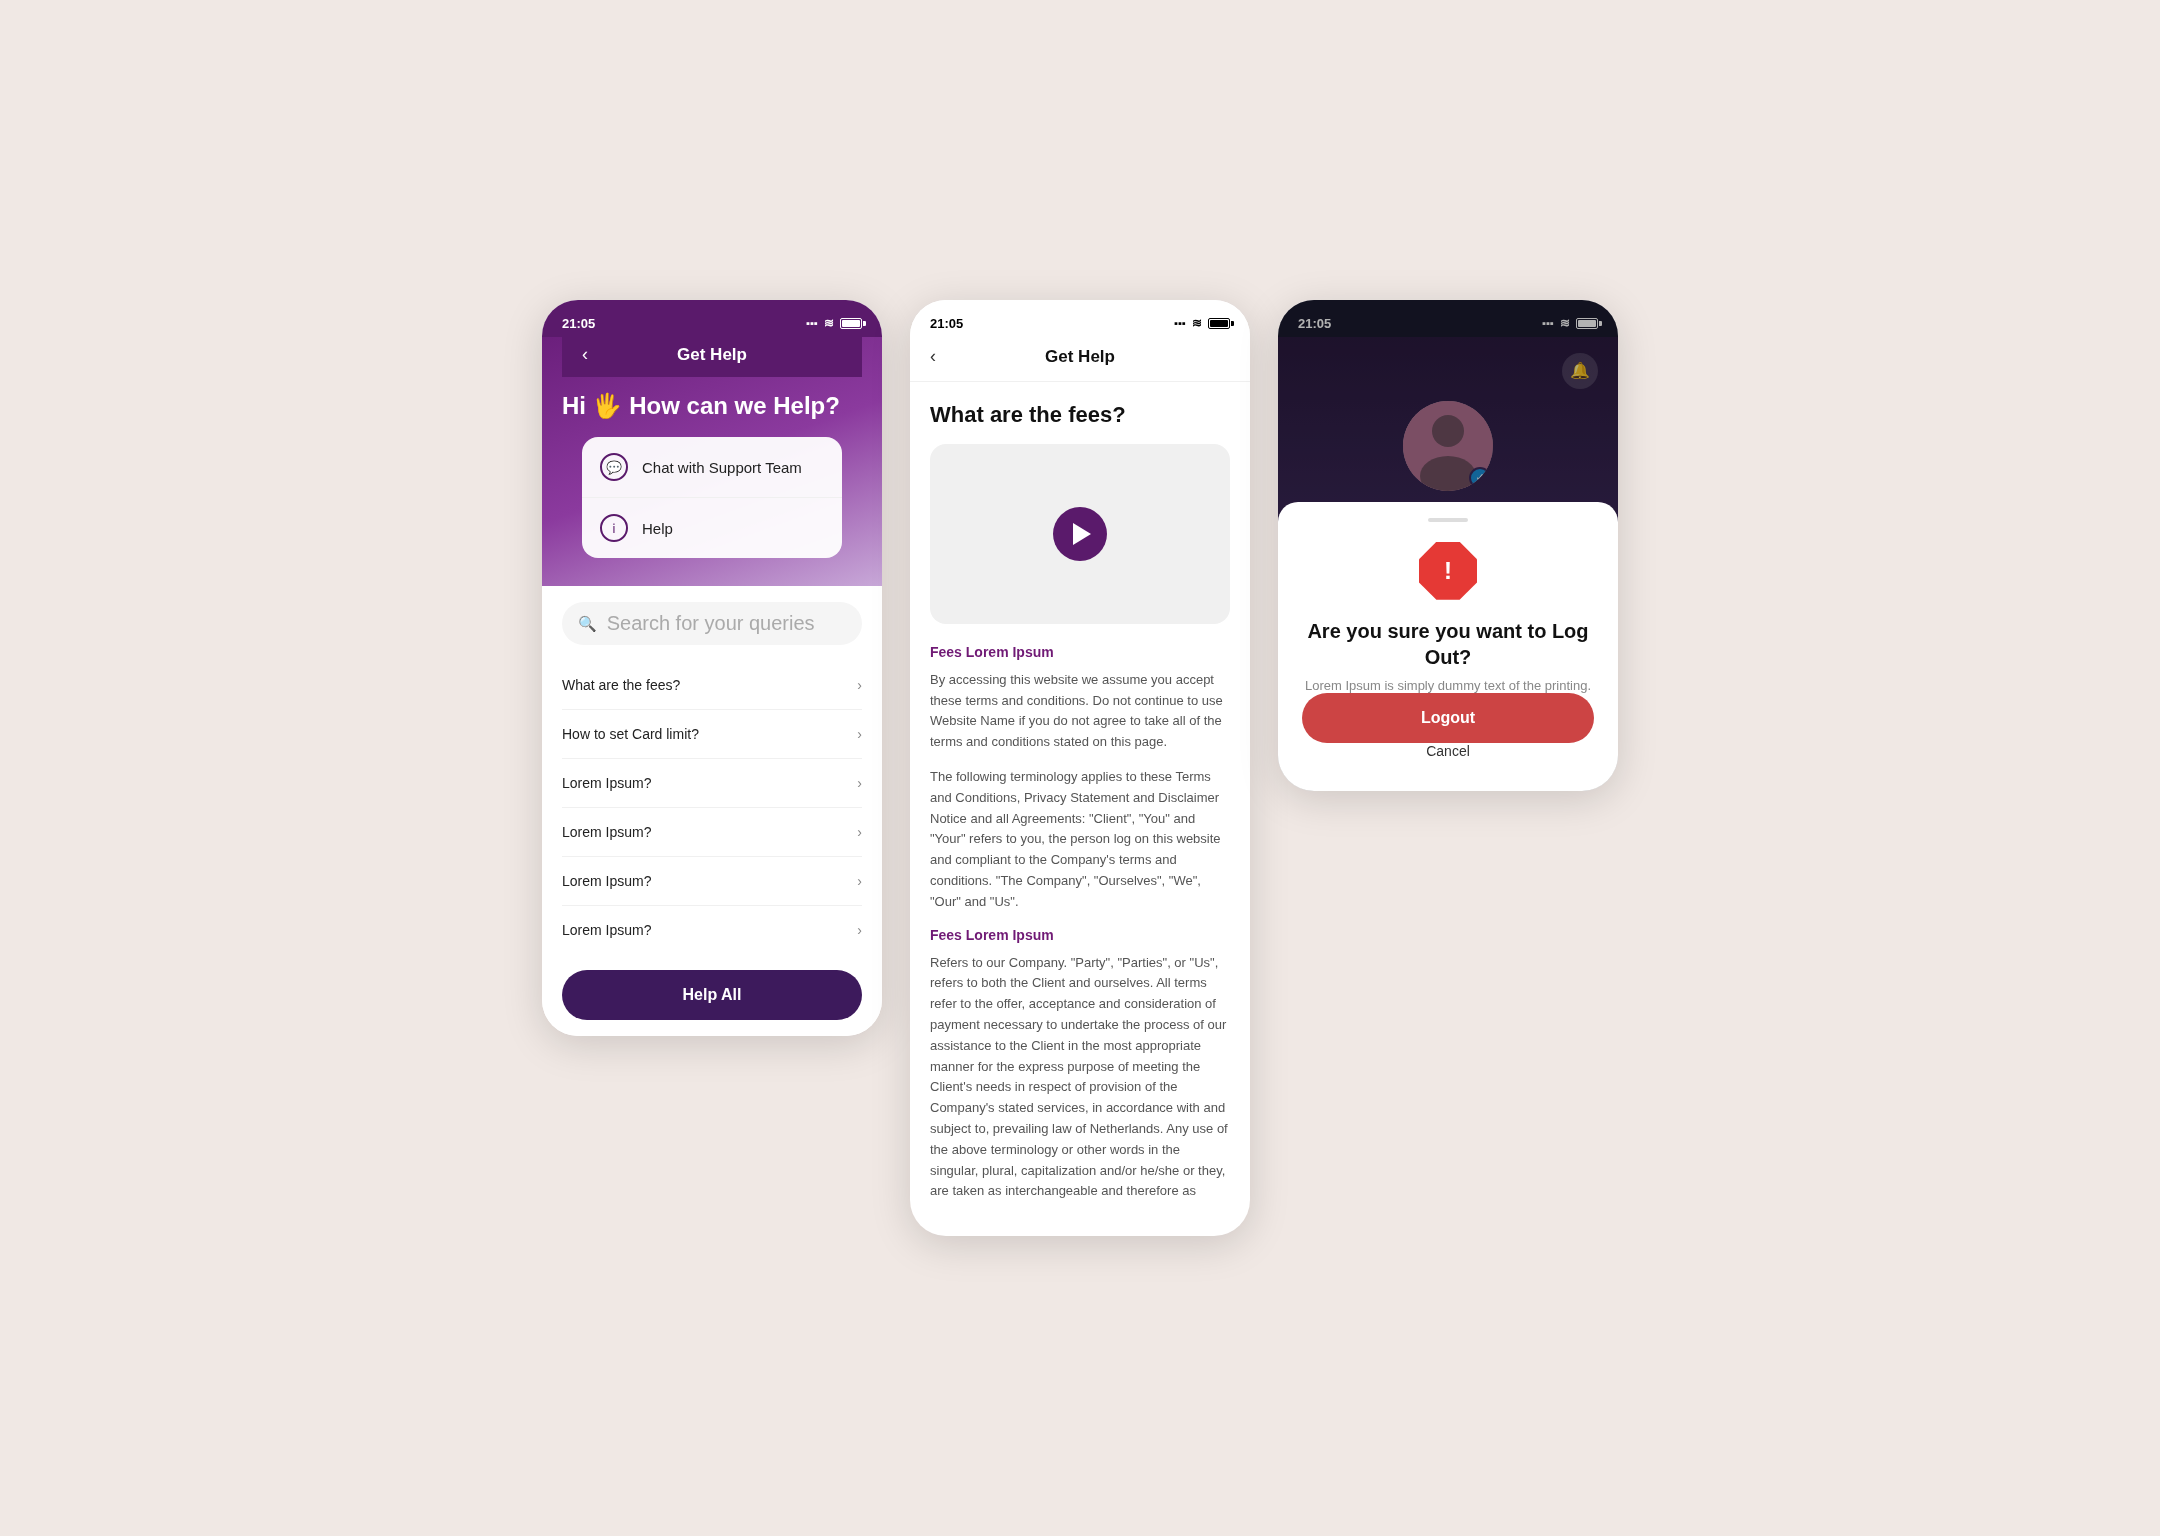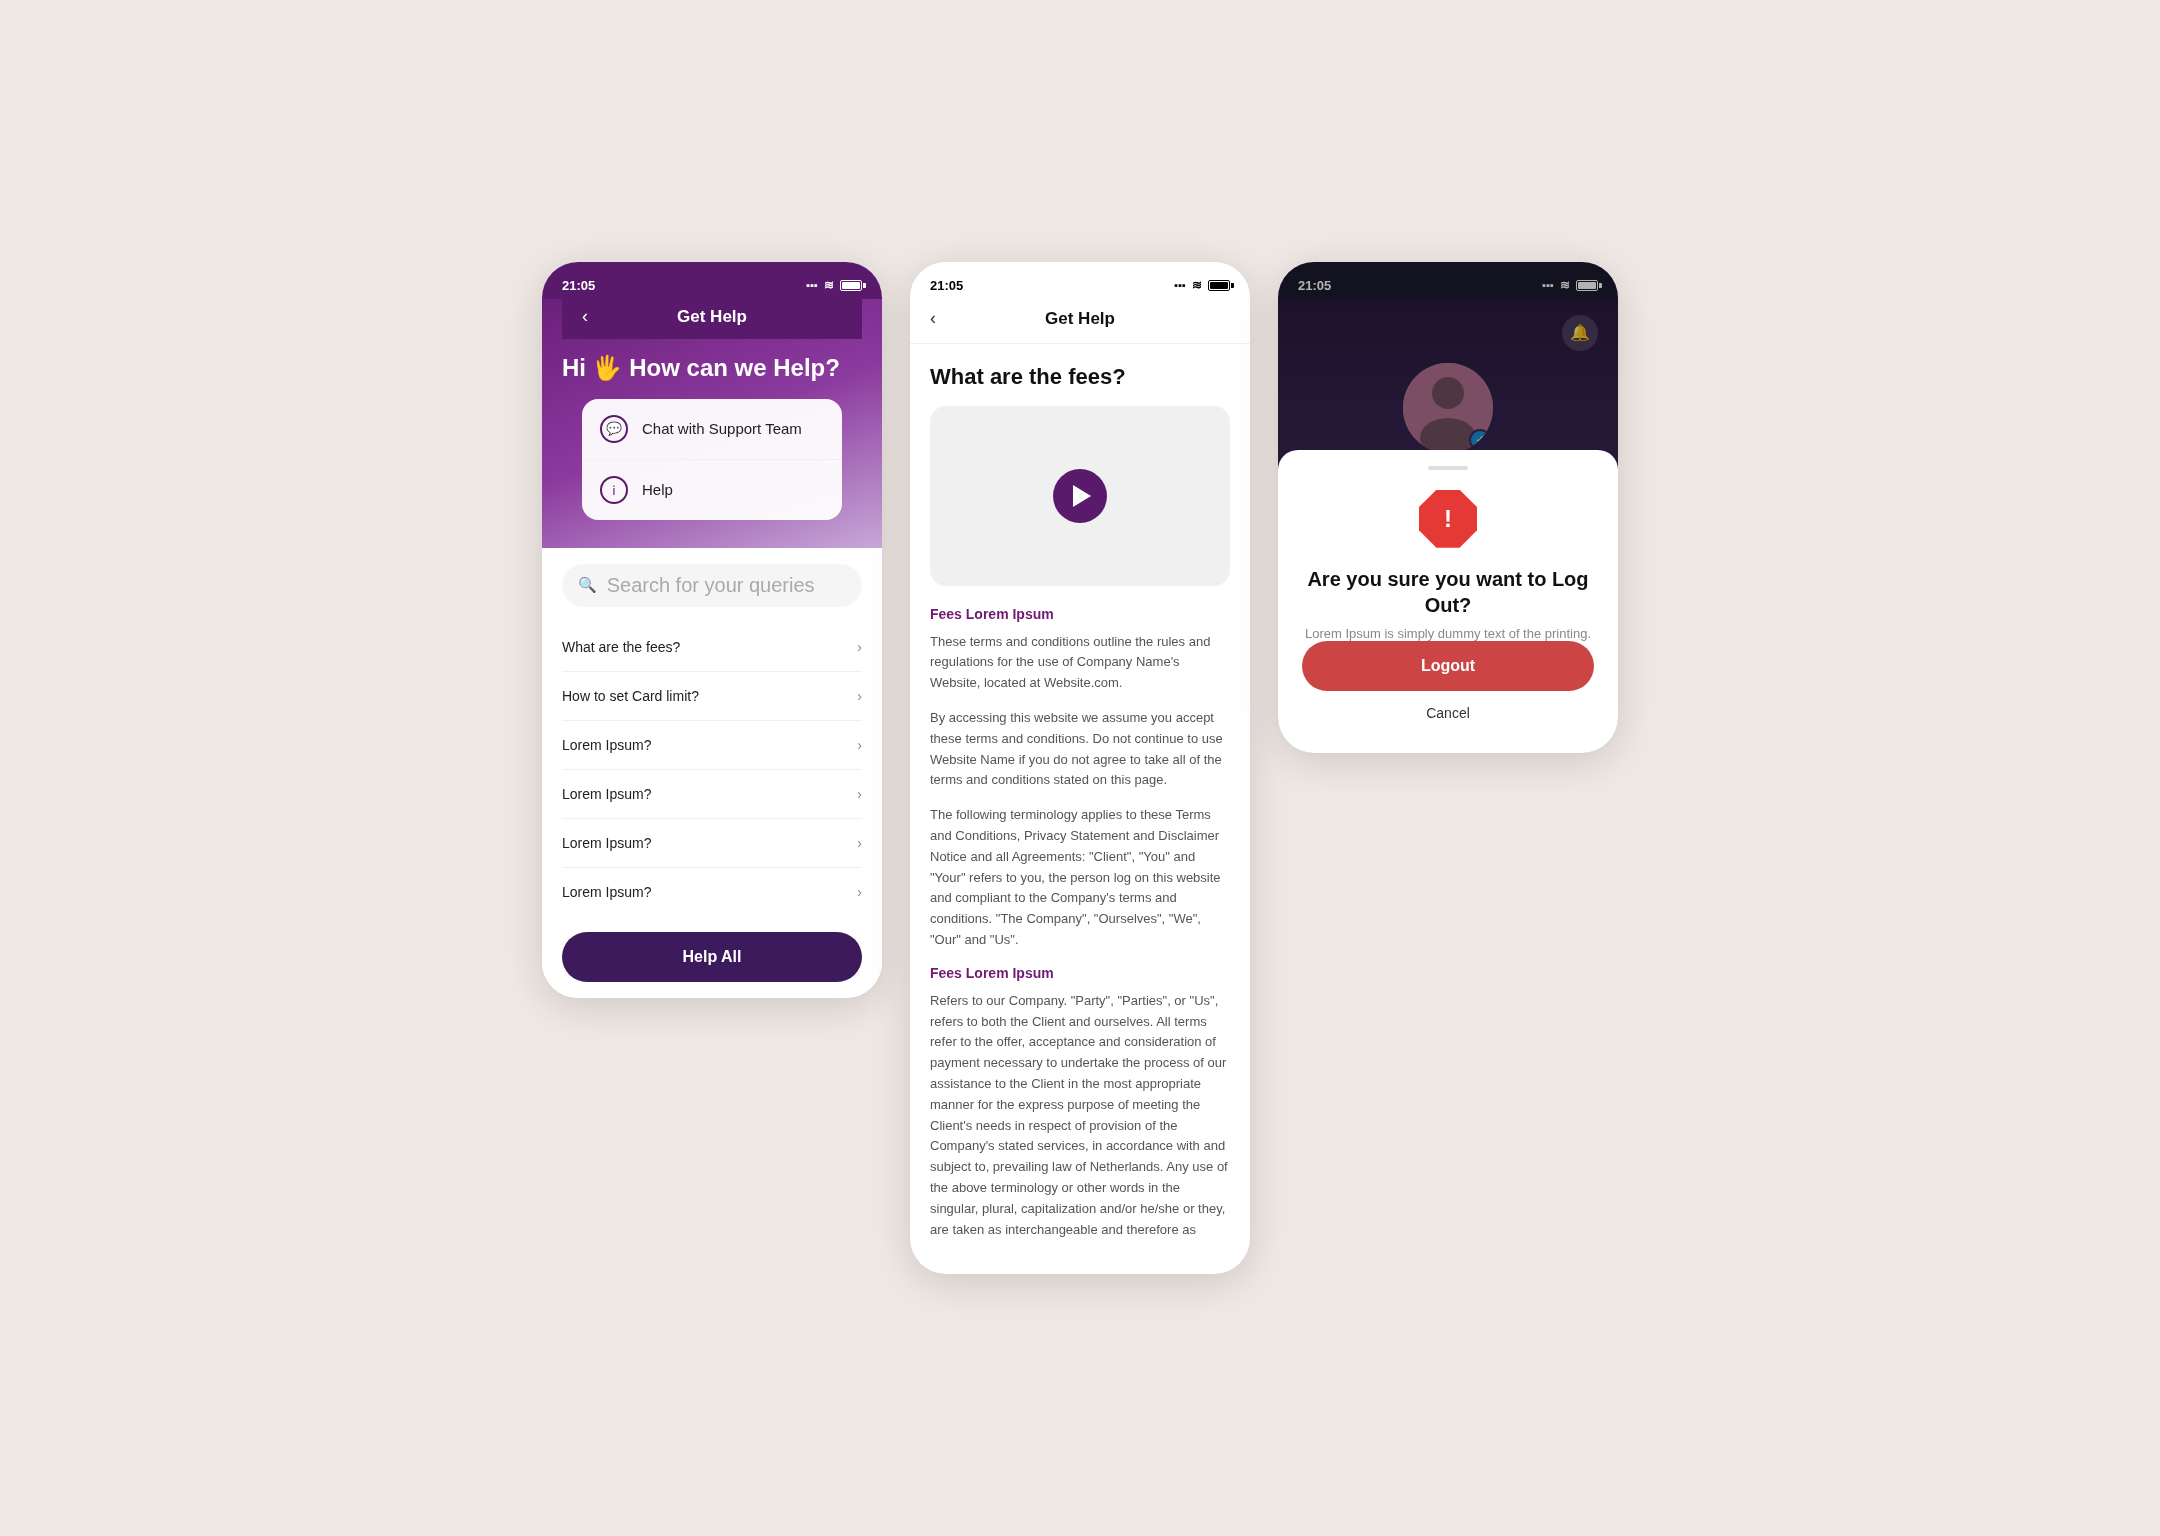--- a/index.html
+++ b/index.html
@@ -444,7 +444,6 @@
         </div>
       </div>
       <div class="section-title">Fees Lorem Ipsum</div>
-      <div class="body-text">These terms and conditions outline the rules and regulations for the use of Company Name's Website, located at Website.com.</div>
       <div class="body-text">By accessing this website we assume you accept these terms and conditions. Do not continue to use Website Name if you do not agree to take all of the terms and conditions stated on this page.</div>
       <div class="body-text">The following terminology applies to these Terms and Conditions, Privacy Statement and Disclaimer Notice and all Agreements: "Client", "You" and "Your" refers to you, the person log on this website and compliant to the Company's terms and conditions. "The Company", "Ourselves", "We", "Our" and "Us".</div>
       <div class="section-title">Fees Lorem Ipsum</div>

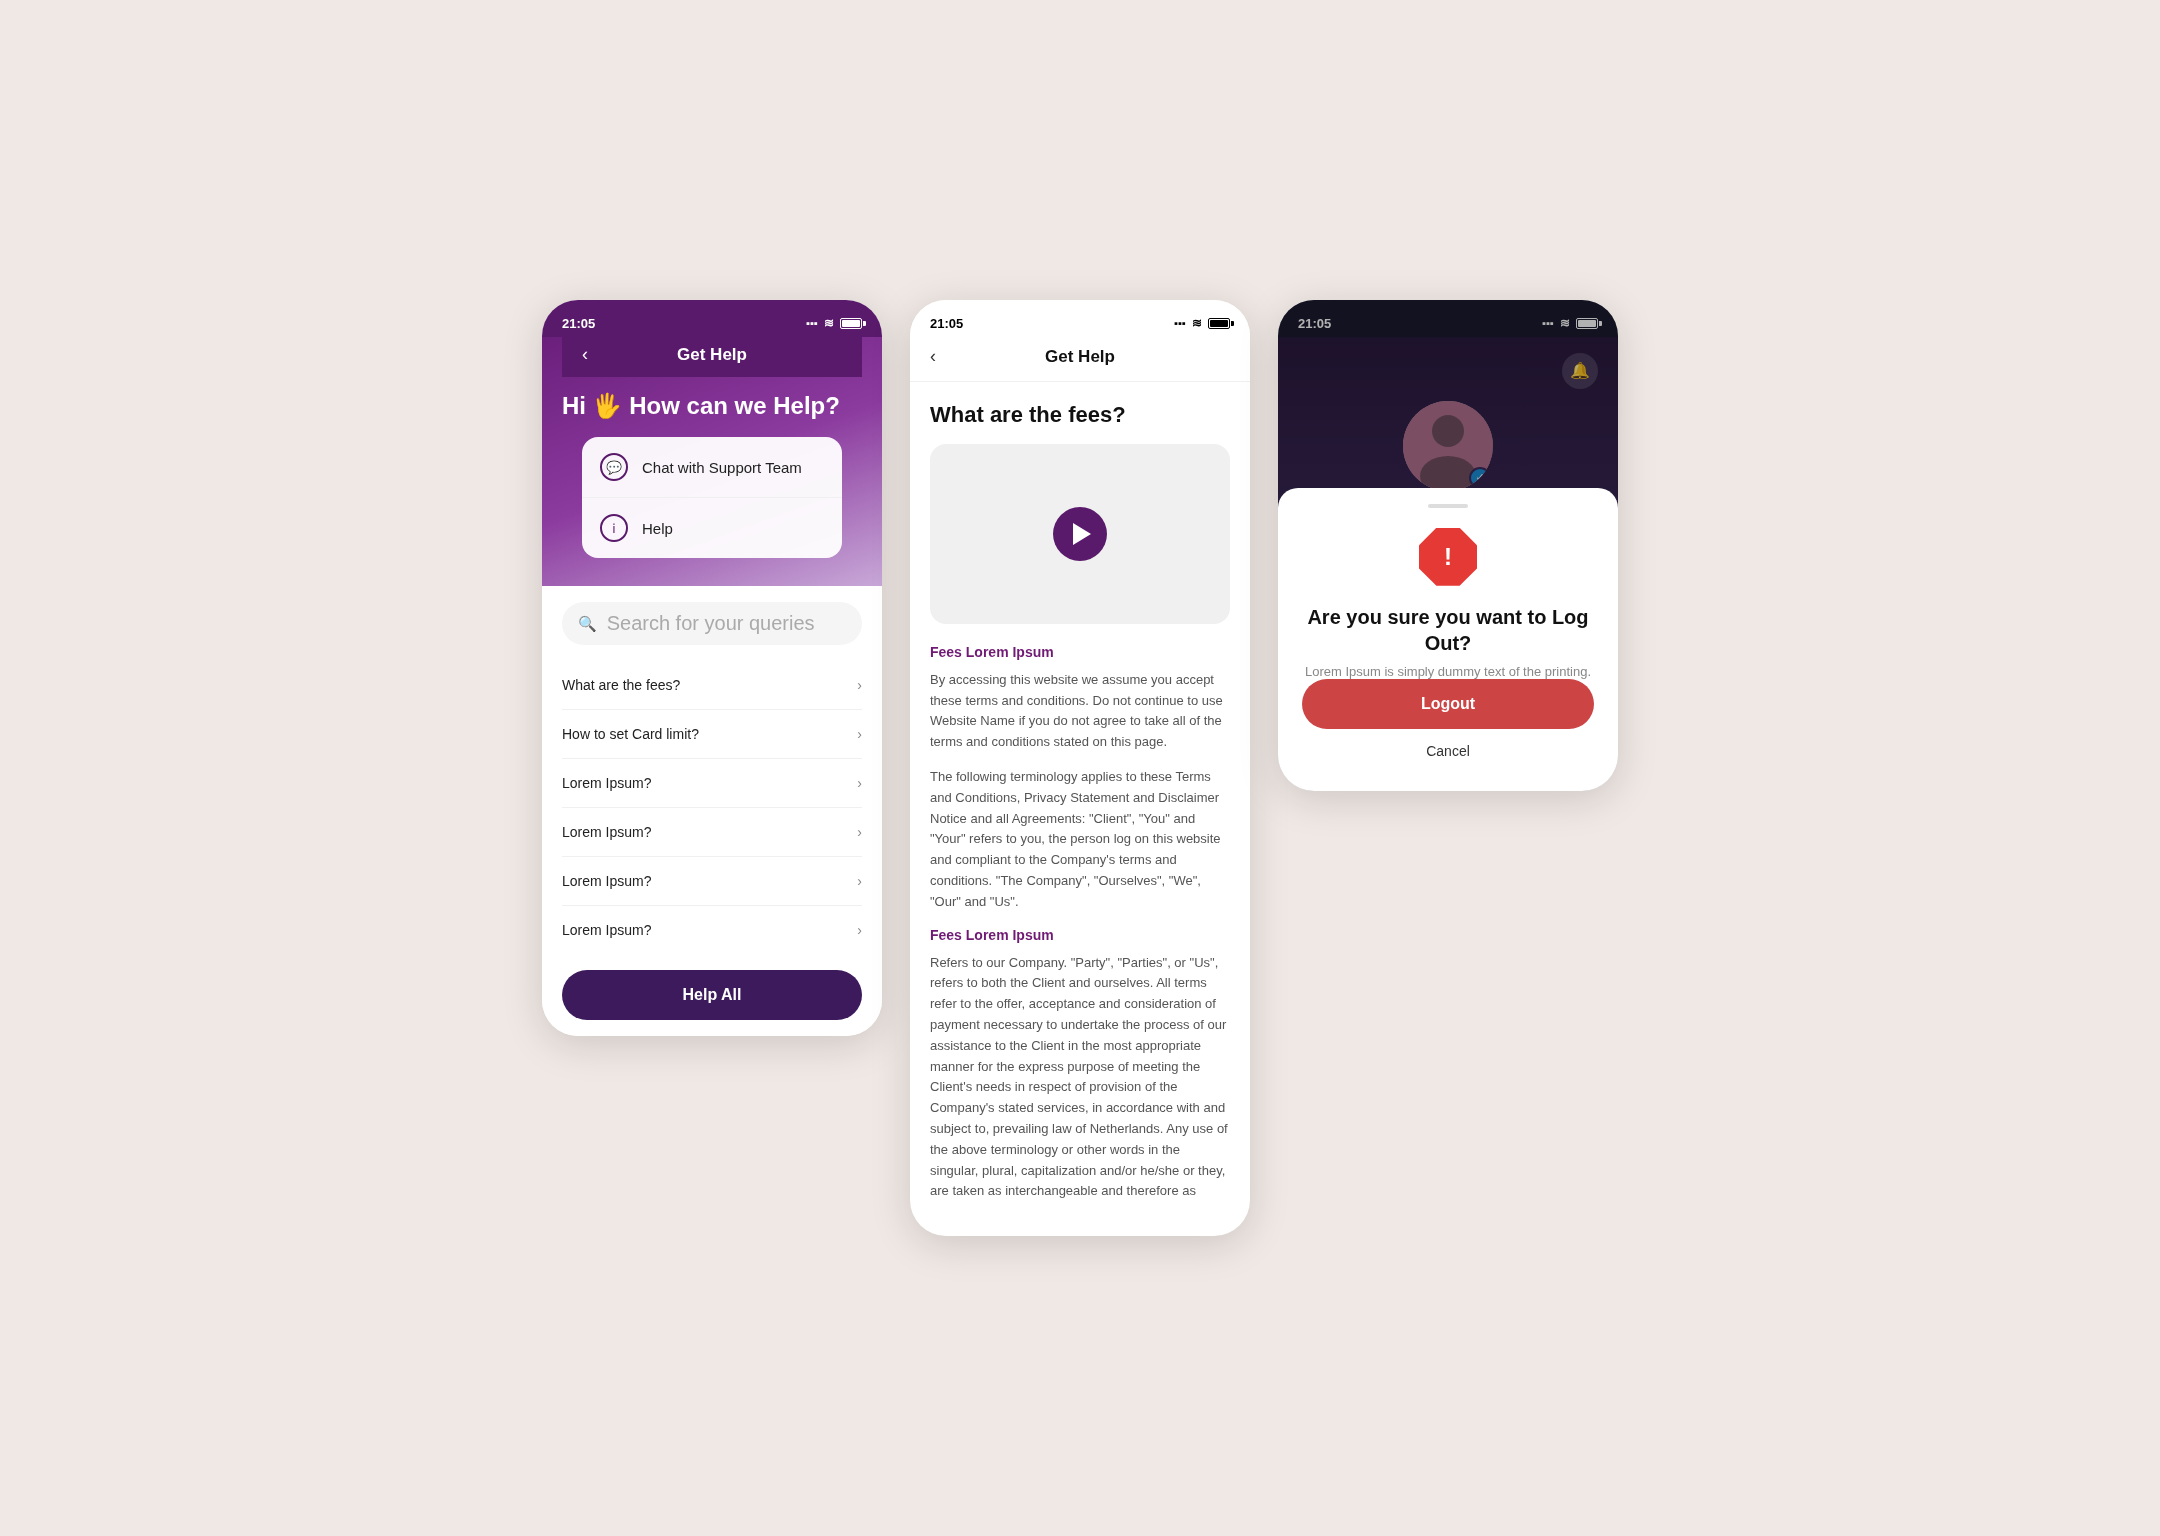--- a/index.html
+++ b/index.html
@@ -339,7 +339,6 @@
       font-size: 16px;
       font-weight: 600;
       cursor: pointer;
-      margin-bottom: 14px;
     }
     .cancel-link {
       display: block;

